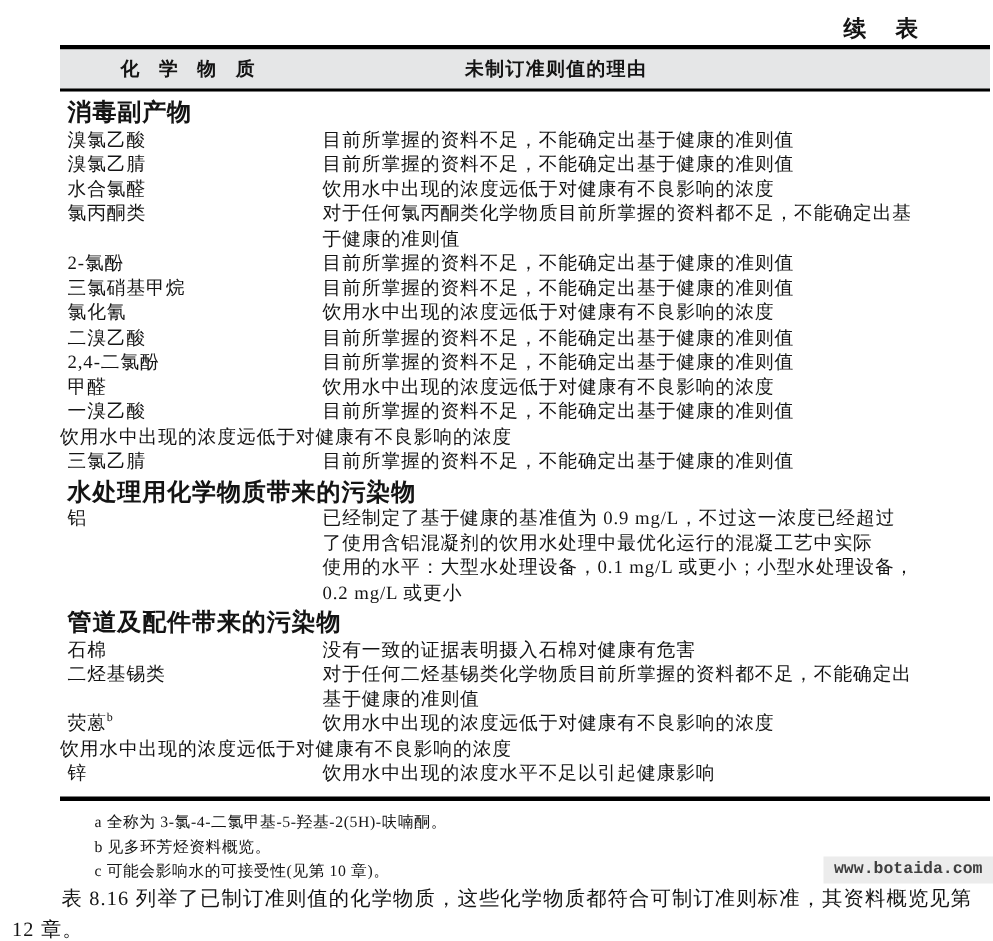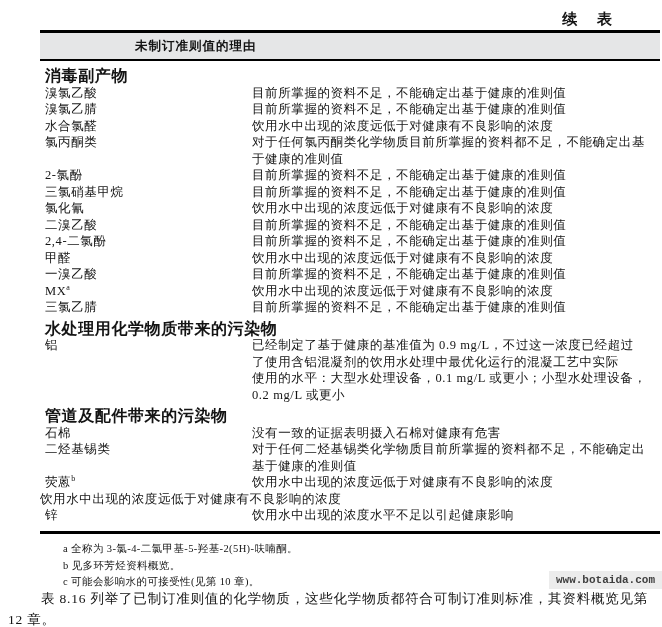--- a/index.html
+++ b/index.html
@@ -70,6 +70,7 @@
 <div class="tablewrap">
   <div class="toprule"></div>
   <div class="thead">
+    <div class="hc1">化 学 物 质</div>
     <div class="hc2">未制订准则值的理由</div>
   </div>
   <div class="tbody">

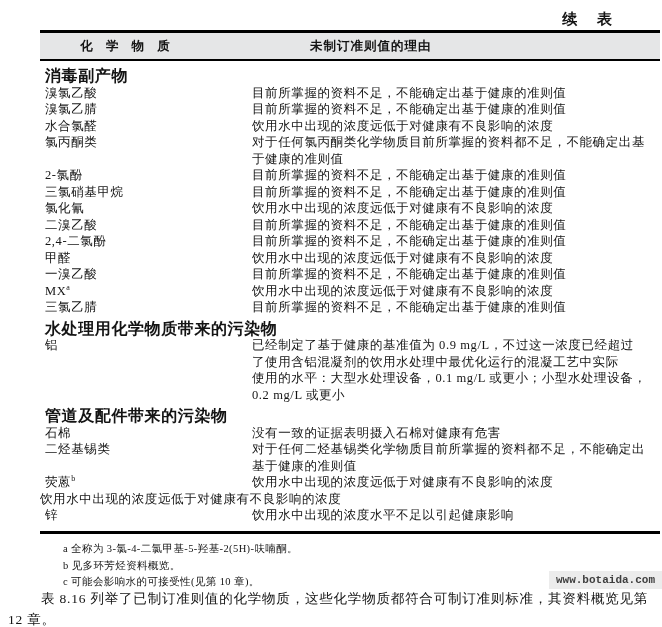--- a/index.html
+++ b/index.html
@@ -35,7 +35,7 @@
     font-size:16px;
   }
   .section-title:first-child{margin-top:0;}
-  .trow{display:flex;gap:37px;}
+  .trow{display:flex;}
   .cchem{width:170px;padding-left:5px;flex:0 0 auto;}
   .creason{flex:1;white-space:pre-line;padding-right:4px;}
   sup{font-size:8px;line-height:0;}

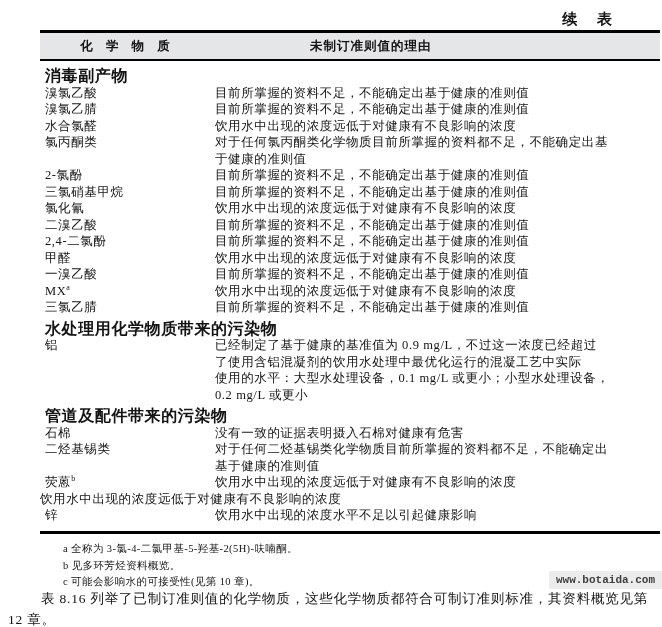--- a/index.html
+++ b/index.html
@@ -121,7 +121,6 @@
         <div class="creason">目前所掌握的资料不足，不能确定出基于健康的准则值</div>
       </div>
       <div class="trow">
-        <div class="cchem"><span>MX</span><sup>a</sup></div>
         <div class="creason">饮用水中出现的浓度远低于对健康有不良影响的浓度</div>
       </div>
       <div class="trow">

